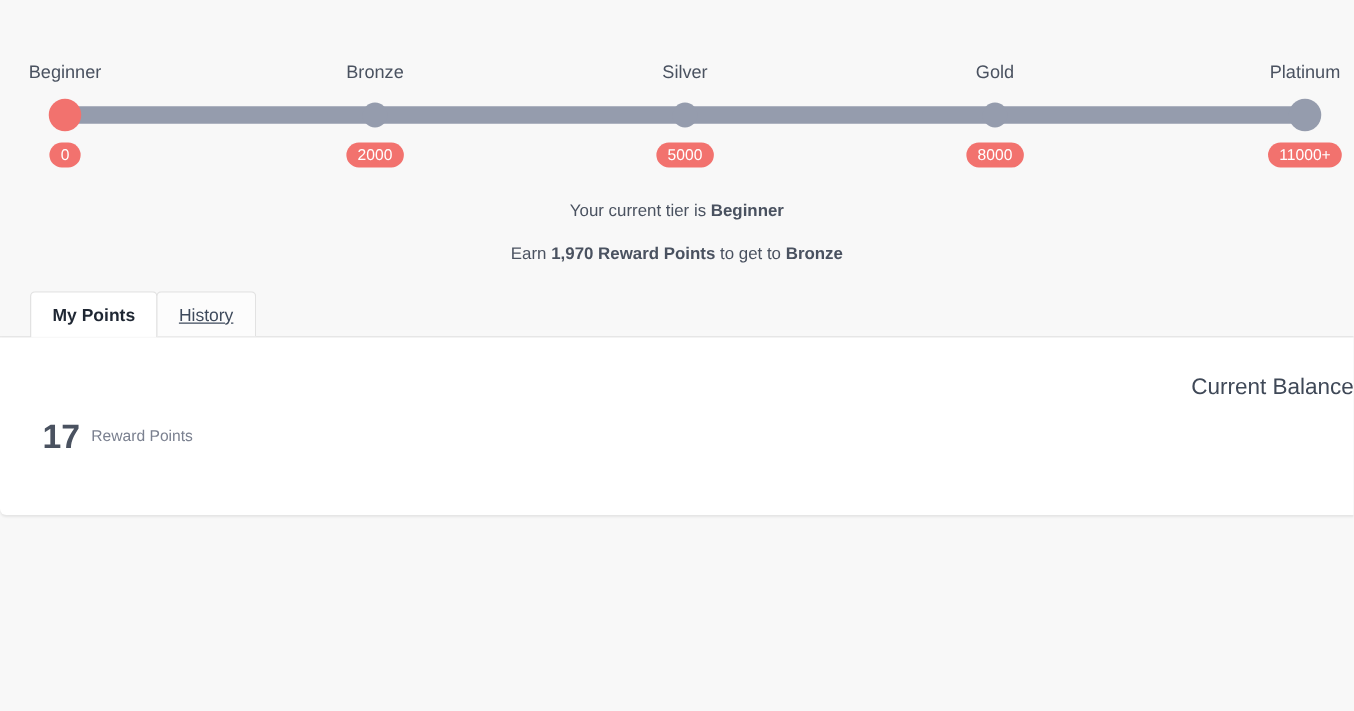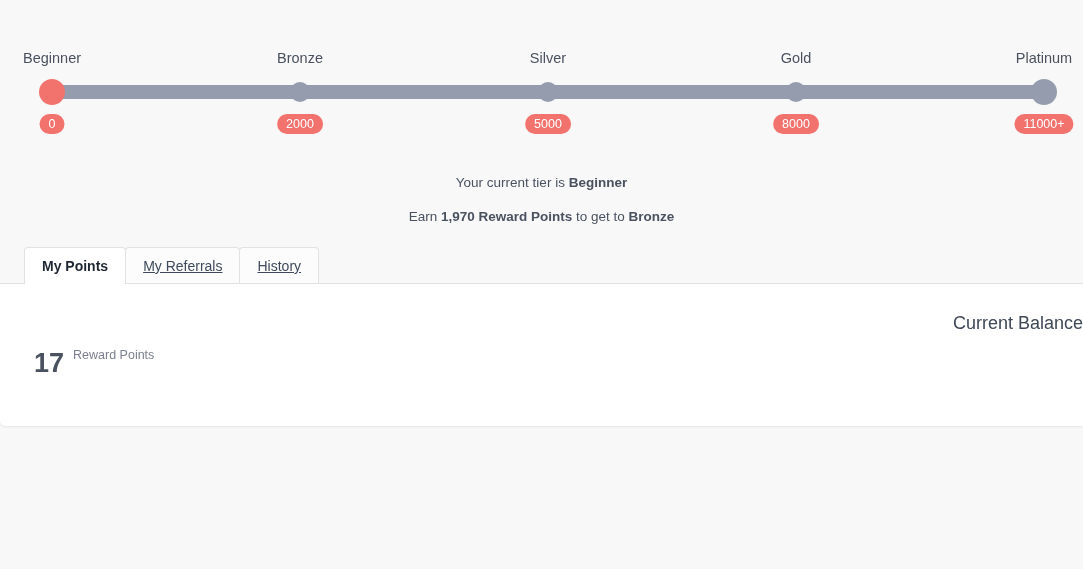--- a/index.html
+++ b/index.html
@@ -89,7 +89,7 @@
     font-size: 13.5px;
     line-height: 21.5px;
     color: #4a5260;
-    margin-top: 22px;
+    margin-top: 8px;
   }
   .tier-status b { font-weight: bold; }
 

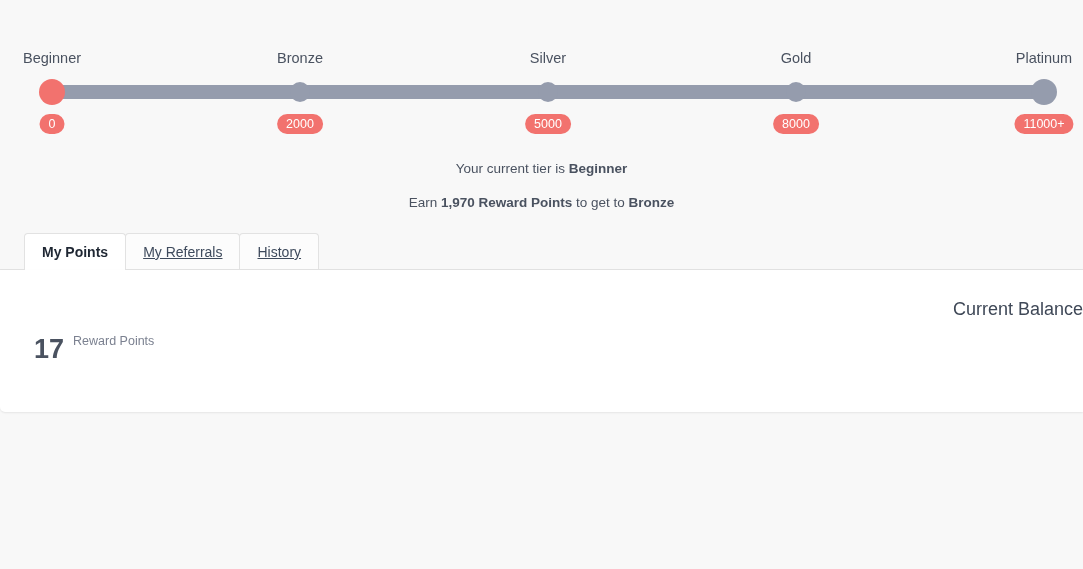--- a/index.html
+++ b/index.html
@@ -212,7 +212,6 @@
 
 <div class="tabs-strip" id="tab-bar">
     <div class="tab active">My Points</div>
-    <div class="tab">My Referrals</div>
     <div class="tab">History</div>
   </div>
 

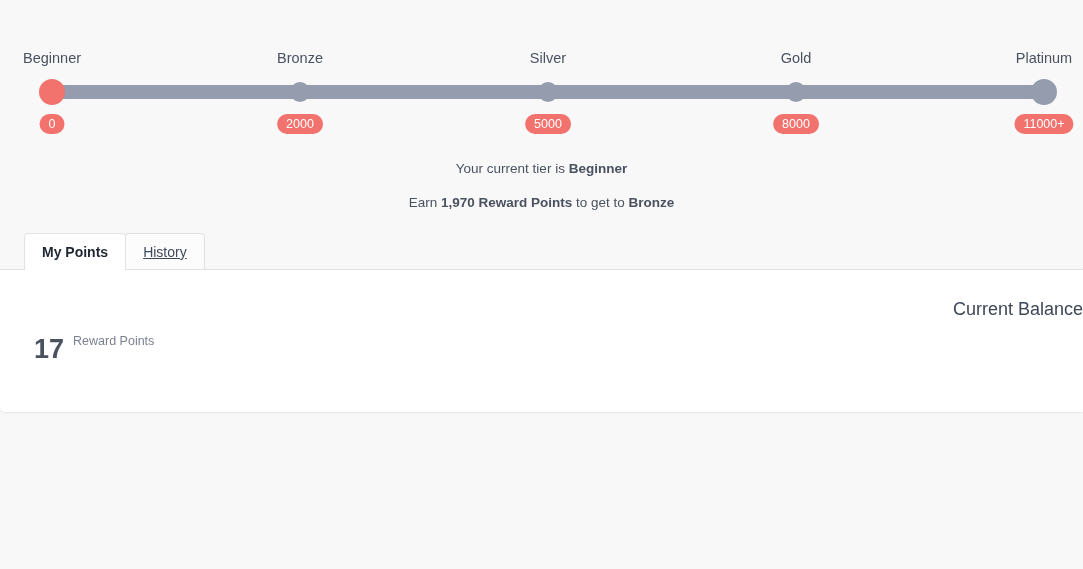--- a/index.html
+++ b/index.html
@@ -152,7 +152,7 @@
   }
   .balance-row {
     display: flex;
-    align-items: flex-start;
+    align-items: center;
     margin-top: 12px;
   }
   .balance-value {

